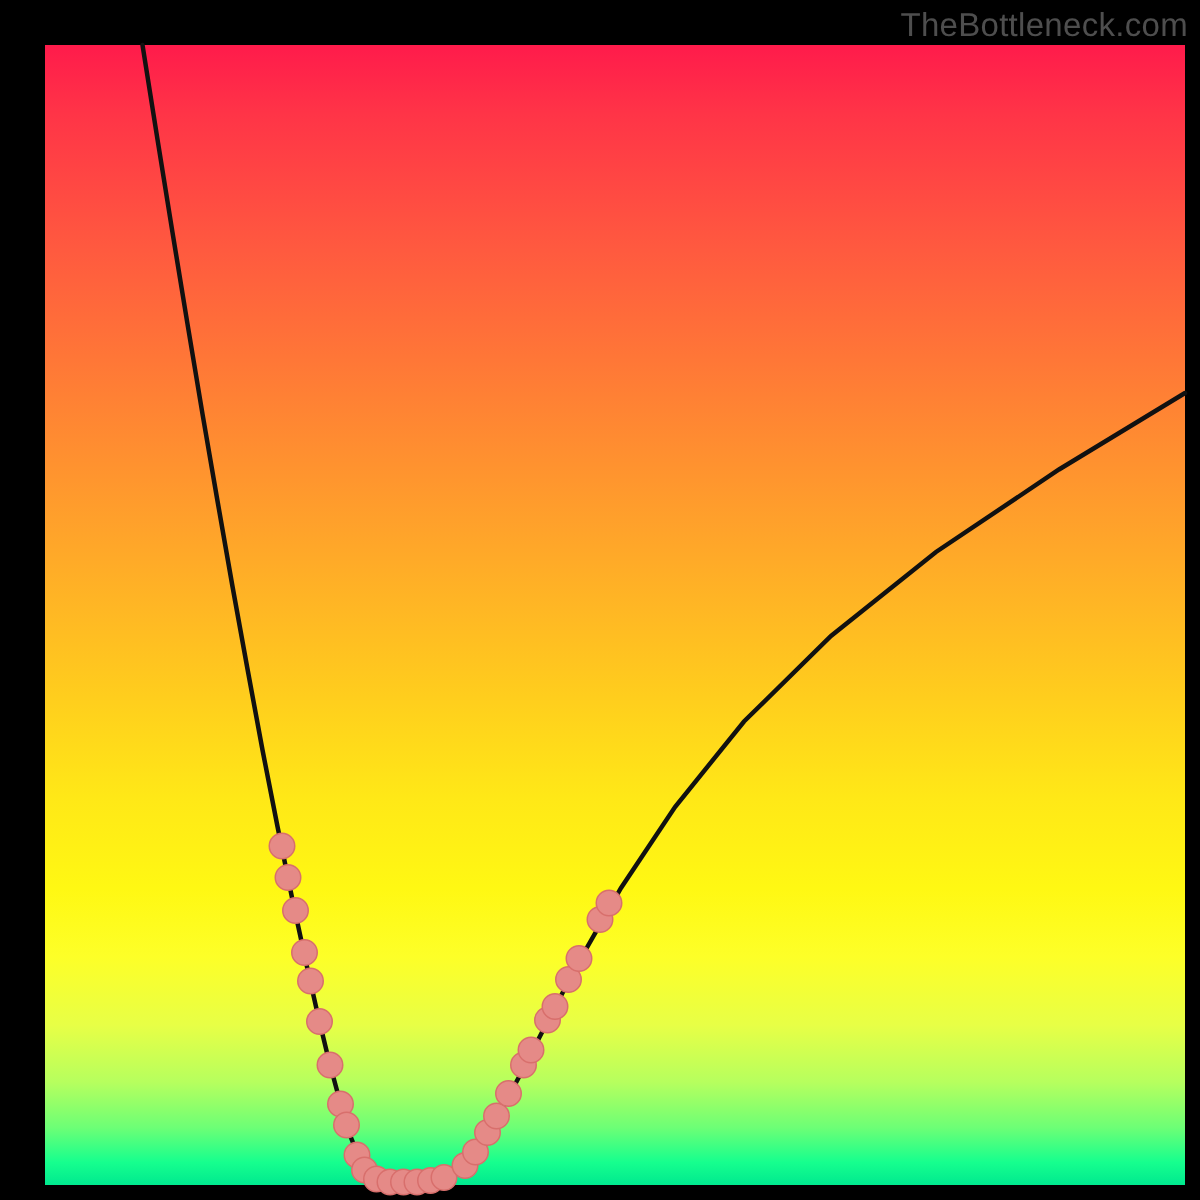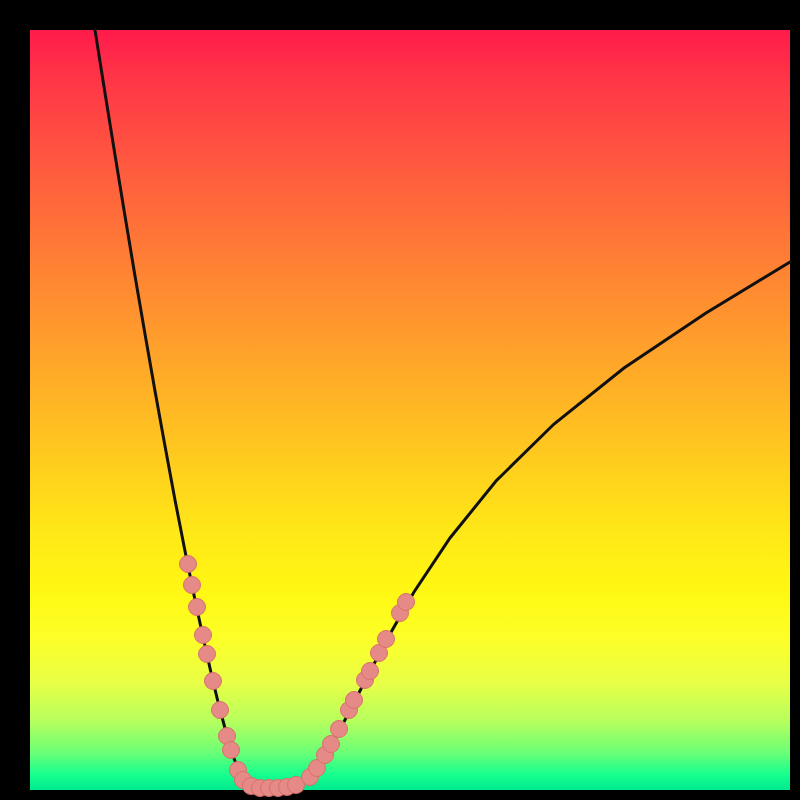--- a/index.html
+++ b/index.html
@@ -102,6 +102,7 @@
         </g>
     </svg>
   </div>
+  <div class="watermark">TheBottleneck.com</div>
 </div>
 
 </body></html>

